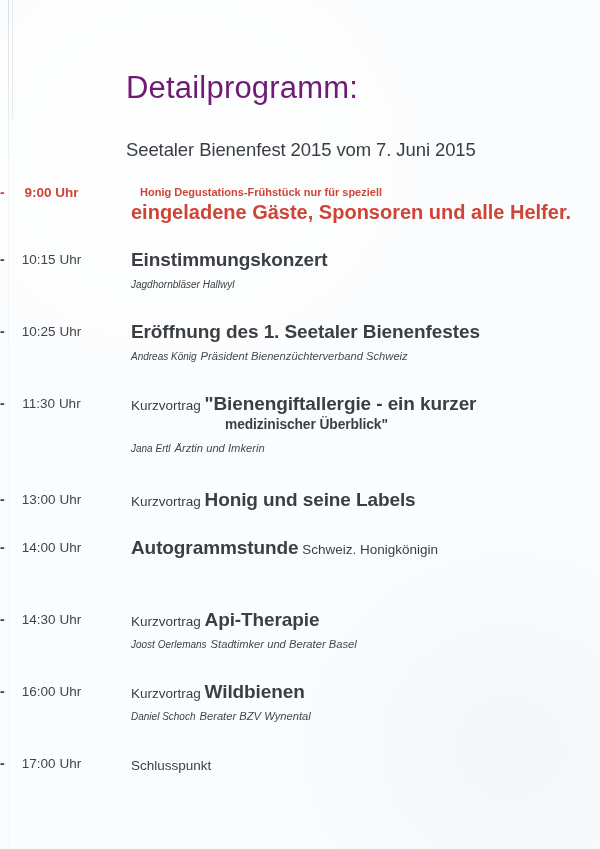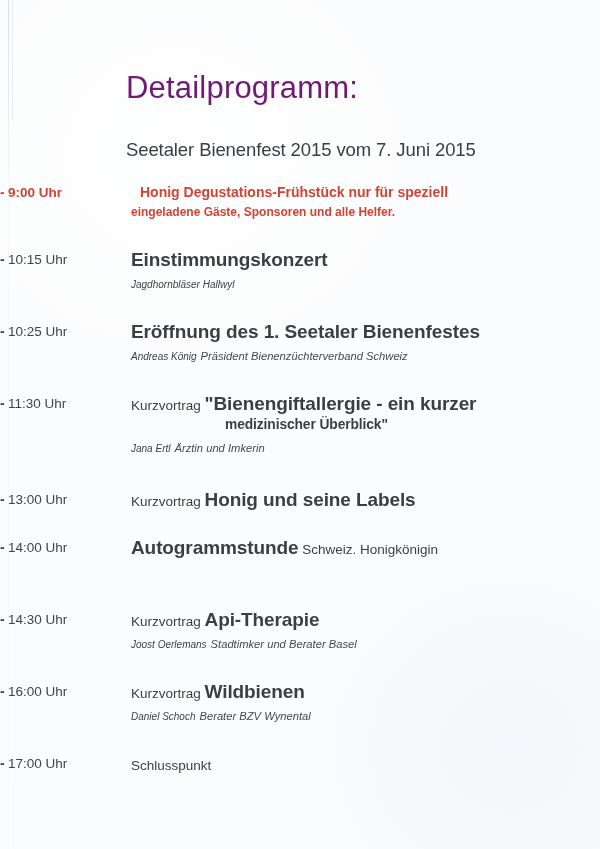--- a/index.html
+++ b/index.html
@@ -102,7 +102,7 @@
     position: absolute;
     left: -123px;
     width: 87px;
-    text-align: left;
+    text-align: center;
     font-size: 13.5px;
     color: #40444a;
     line-height: 19px;

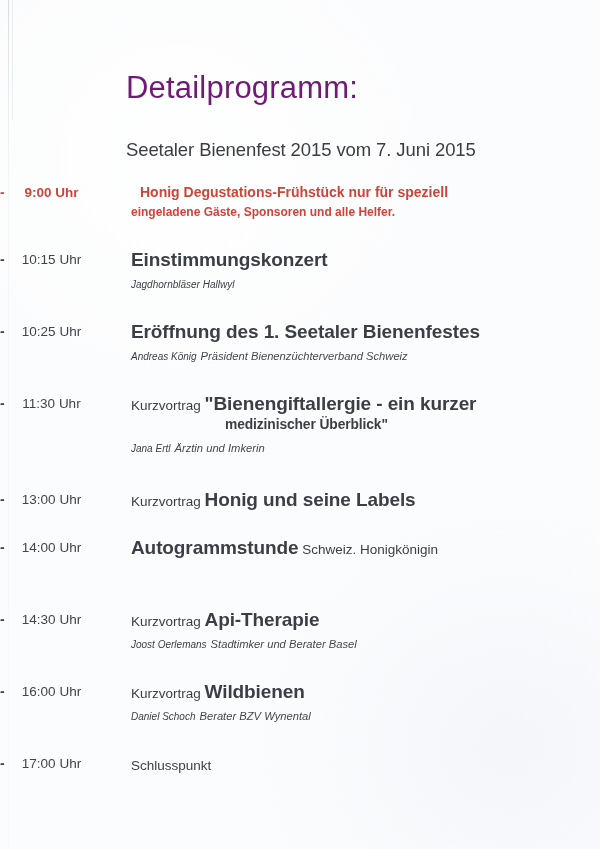--- a/index.html
+++ b/index.html
@@ -157,7 +157,7 @@
   
   .entry.accent .dash,
   .entry.accent .time { color: #cf4436; font-weight: bold; }
-  .entry.accent .detail { color: #cf4436; font-weight: bold; font-size: 14px; padding-left: 9px; }
+  .entry.accent .detail { color: #cf4436; font-weight: bold; font-size: 11px; padding-left: 9px; }
   .entry.accent .cont2 {
     display: block;
     color: #cf4436;

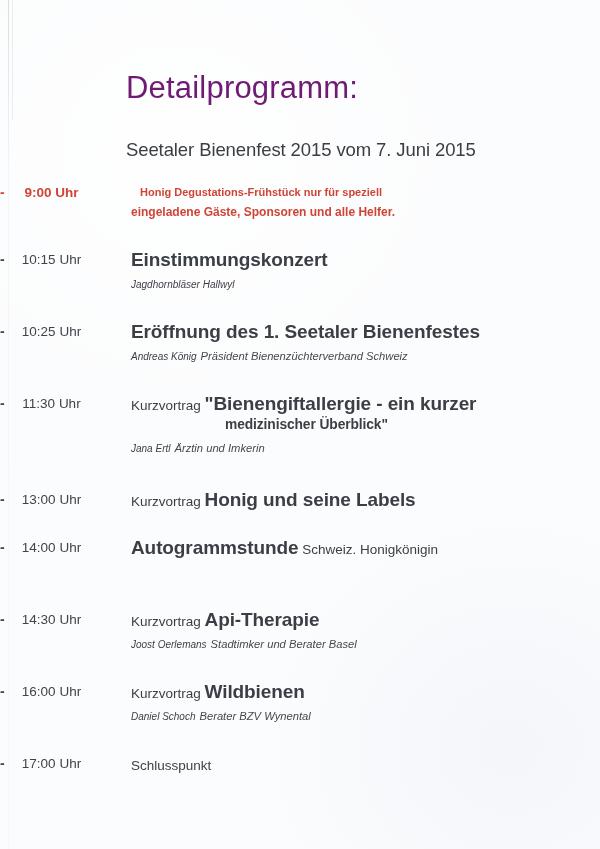--- a/index.html
+++ b/index.html
@@ -162,7 +162,7 @@
     display: block;
     color: #cf4436;
     font-weight: bold;
-    font-size: 12px;
+    font-size: 20px;
     line-height: 21px;
   }
 

